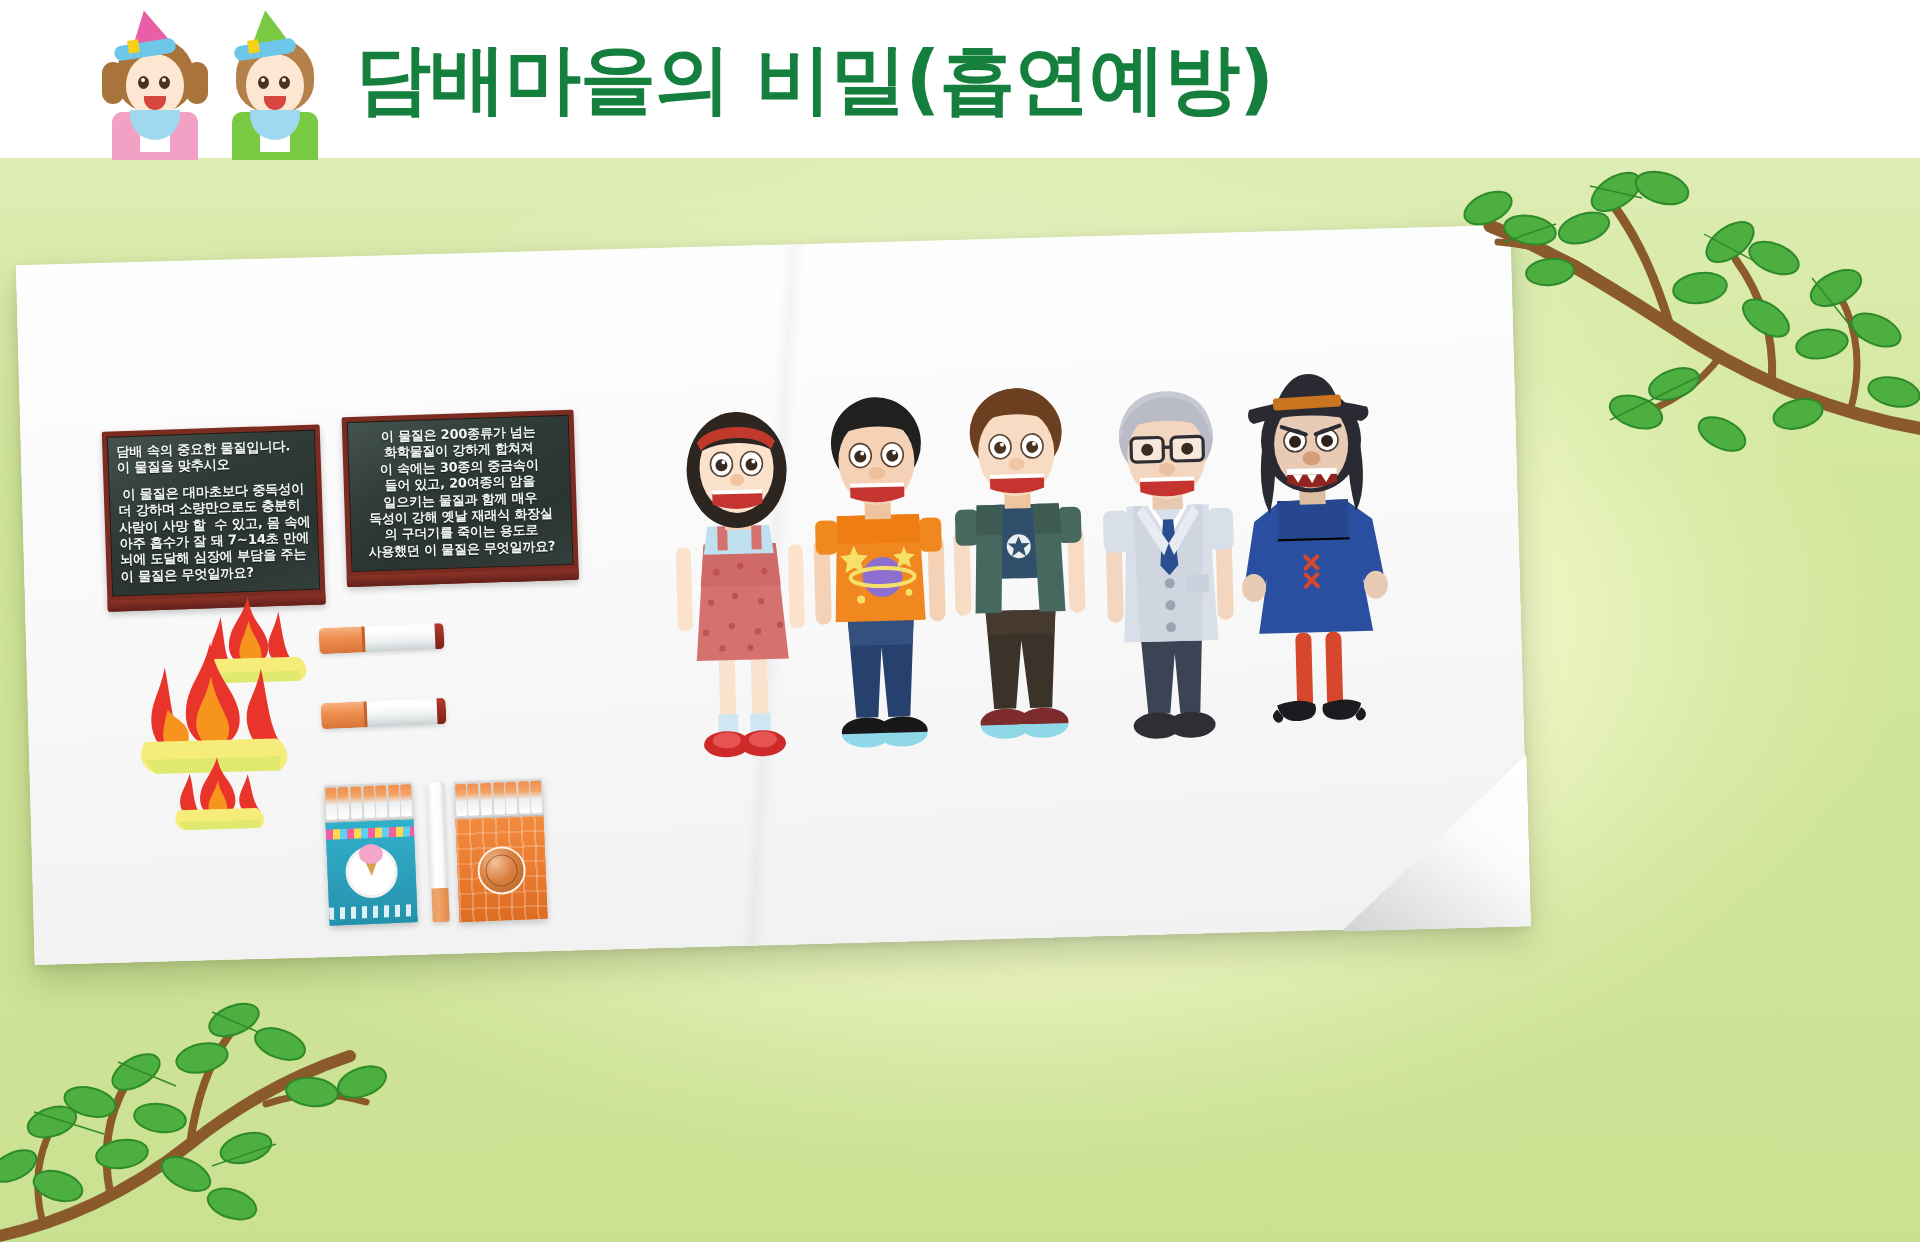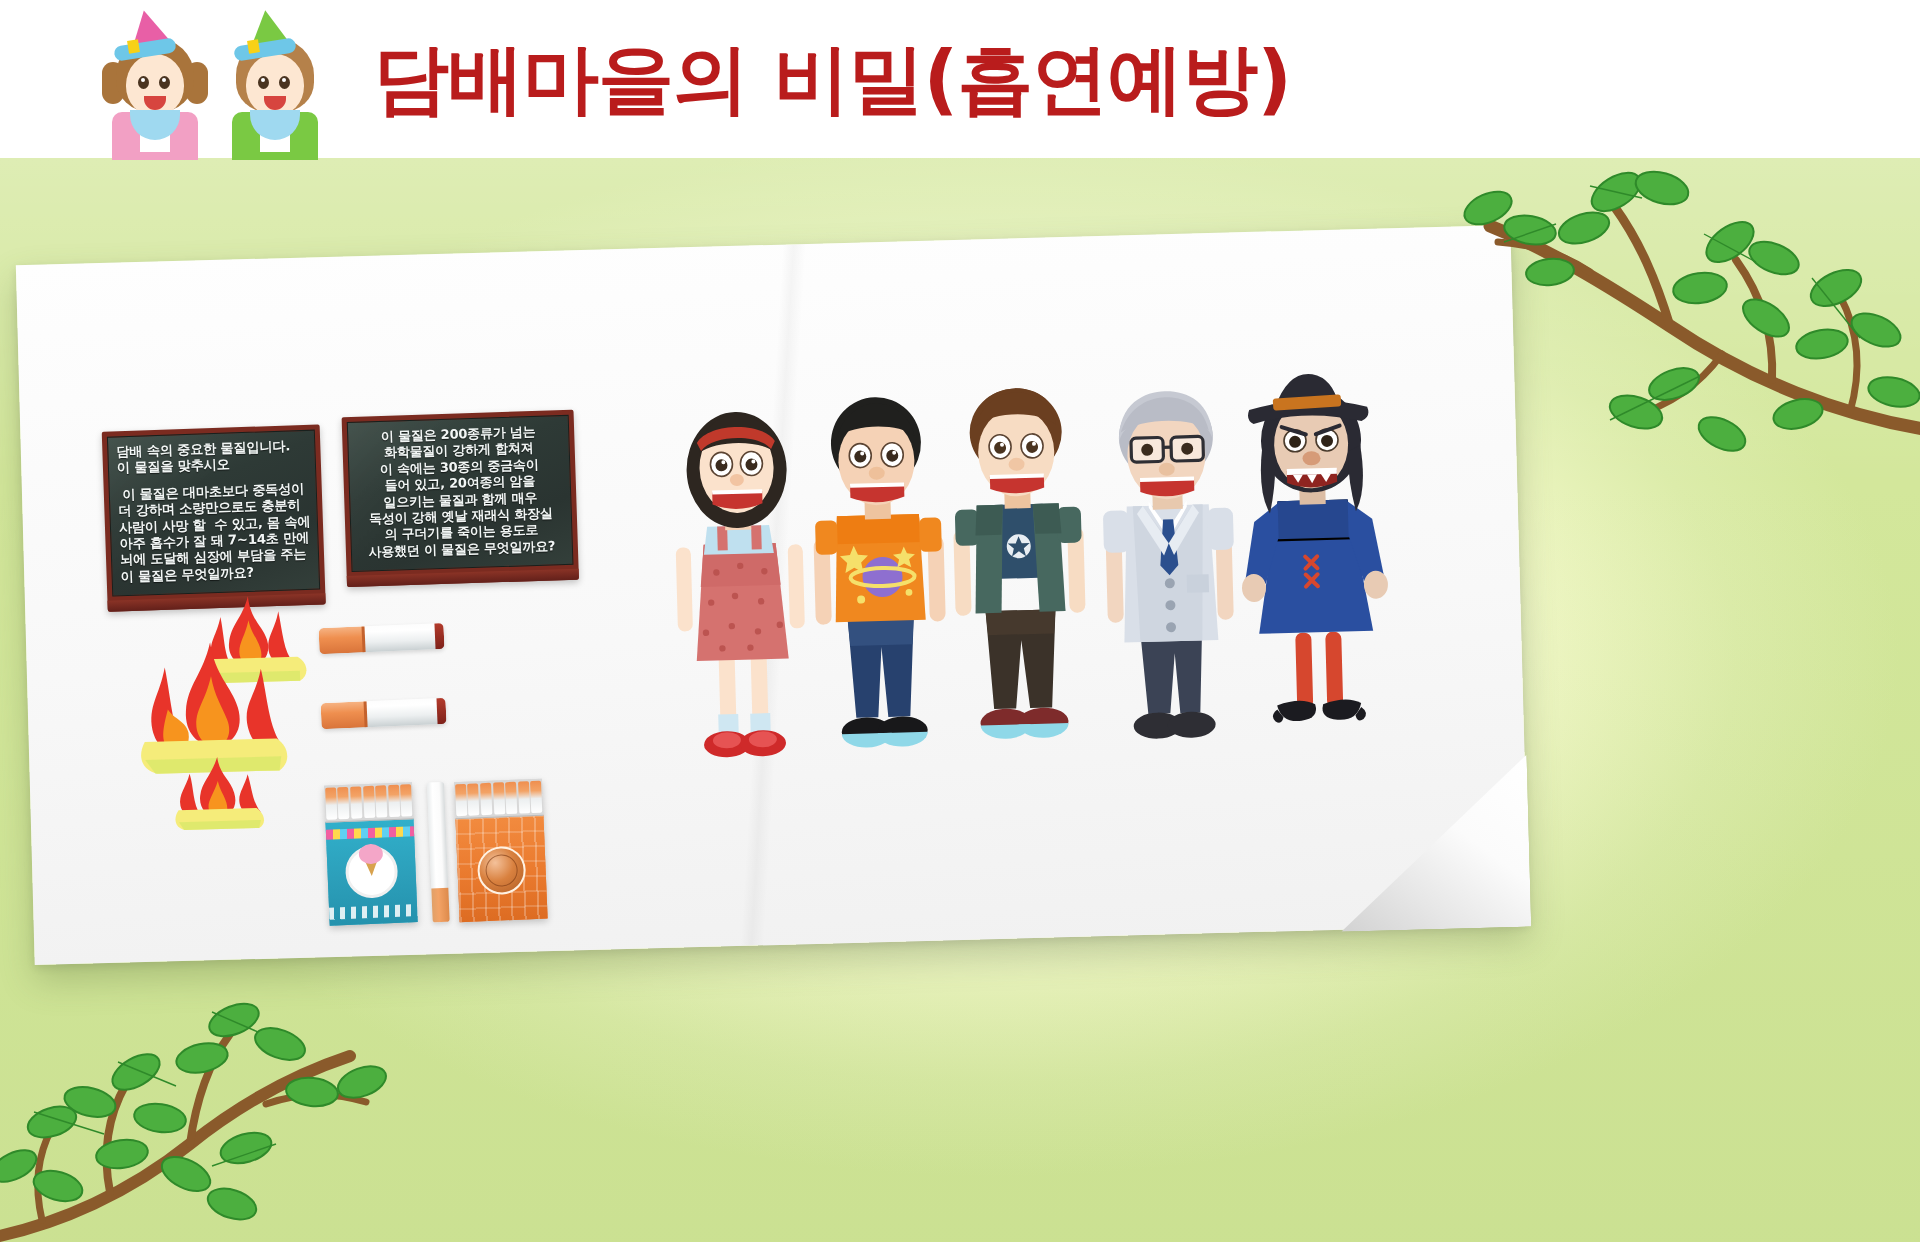--- a/index.html
+++ b/index.html
@@ -50,8 +50,8 @@
   .m-collar2{position:absolute;left:40px;top:100px;width:30px;height:42px;background:#ffffff;}
 
   #title-text{
-    font-size:76px;font-weight:bold;color:#b91c1c;letter-spacing:-1px;
-    white-space:nowrap;line-height:1;margin-left:18px;
+    font-size:76px;font-weight:bold;color:#15803d;letter-spacing:-1px;
+    white-space:nowrap;line-height:1;
     font-family:"DejaVu Sans","Liberation Sans",sans-serif;
   }
 

